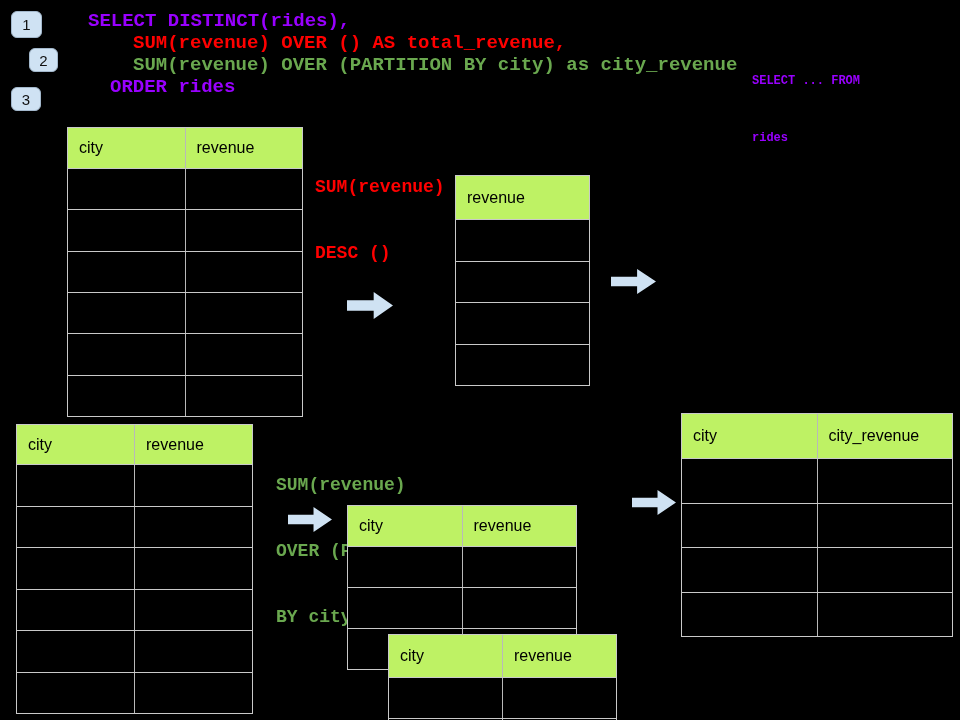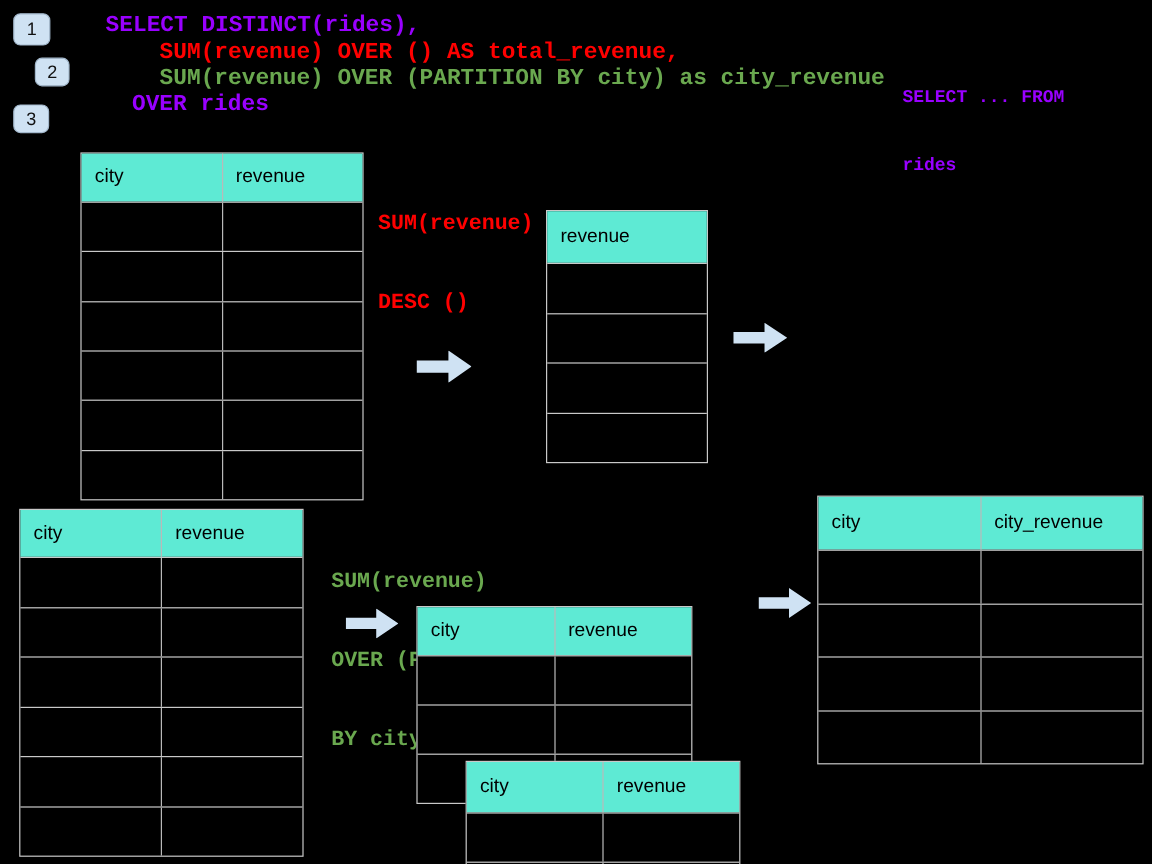--- a/index.html
+++ b/index.html
@@ -84,7 +84,7 @@
   <div class="code c-main purple l1">SELECT DISTINCT(rides),</div>
   <div class="code c-main red    l2">SUM(revenue) OVER () AS total_revenue,</div>
   <div class="code c-main green  l3">SUM(revenue) OVER (PARTITION BY city) as city_revenue</div>
-  <div class="code c-main purple l4">OVER rides</div>
+  <div class="code c-main purple l4">ORDER rides</div>
 
   <div class="code c-side purple side-note">
     <div>SELECT ... FROM</div>

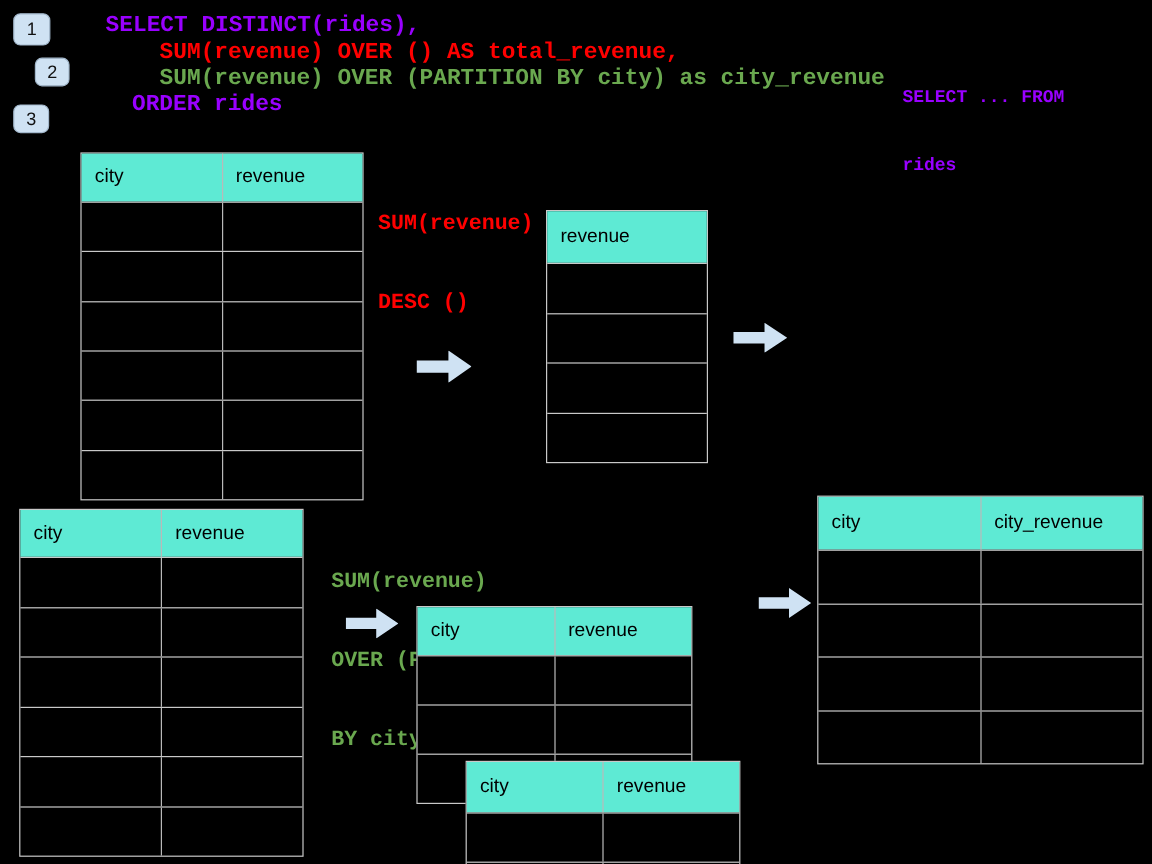--- a/index.html
+++ b/index.html
@@ -15,7 +15,7 @@
     font-weight:bold; white-space:pre;
   }
   .c-main  { font-size:19px; line-height:22px; }
-  .c-side  { font-size:15px; line-height:19px; }
+  .c-side  { font-size:12px; line-height:19px; }
   .c-label { font-size:18px; line-height:22px; }
   .purple { color:#9900ff; }
   .red    { color:#ff0000; }

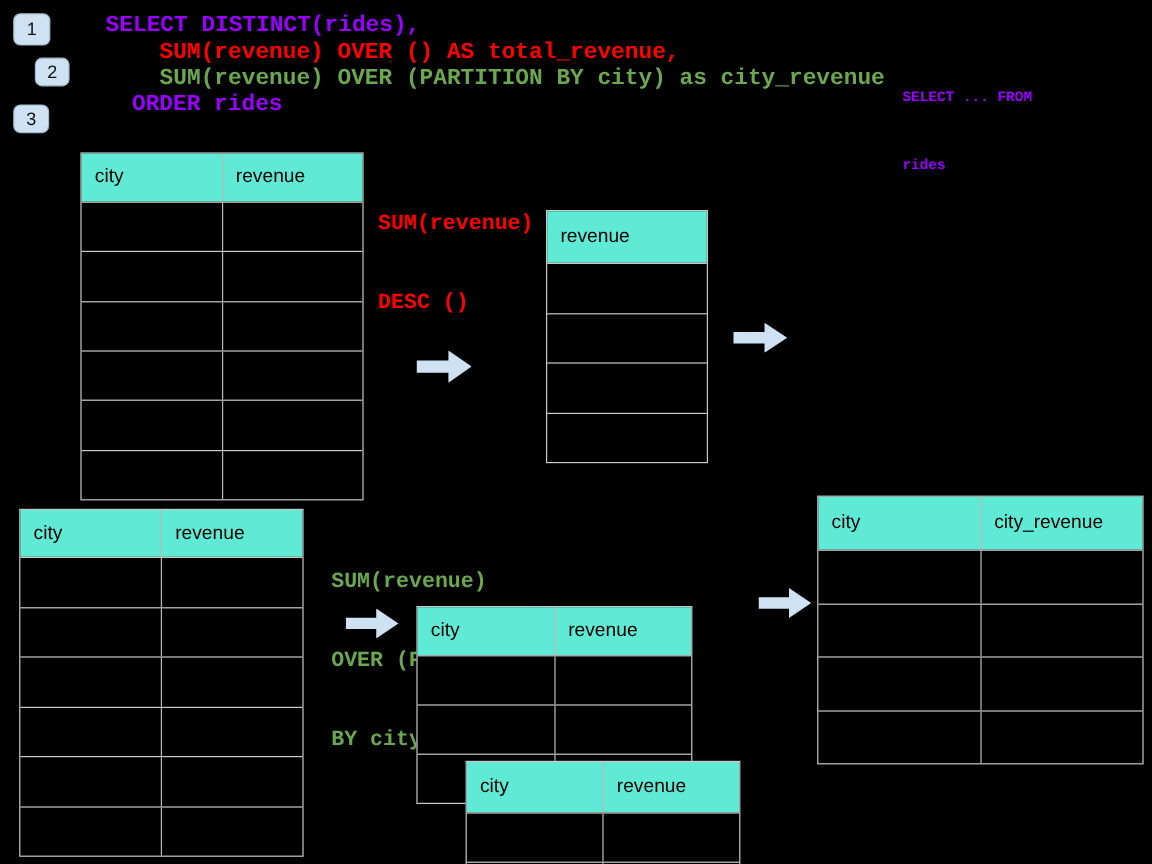--- a/index.html
+++ b/index.html
@@ -46,7 +46,7 @@
     display:flex; flex-direction:column;
   }
   .tr { display:flex; flex:none; height:var(--rh); }
-  .tr.head { height:var(--hh); background:#5eead4; }
+  .tr.head { height:var(--hh); background:#bef264; }
   .tr + .tr { border-top:1px solid #c9c9c9; }
   .th, .td { flex:1; }
   .th + .th, .td + .td { border-left:1px solid #b9b9b9; }

